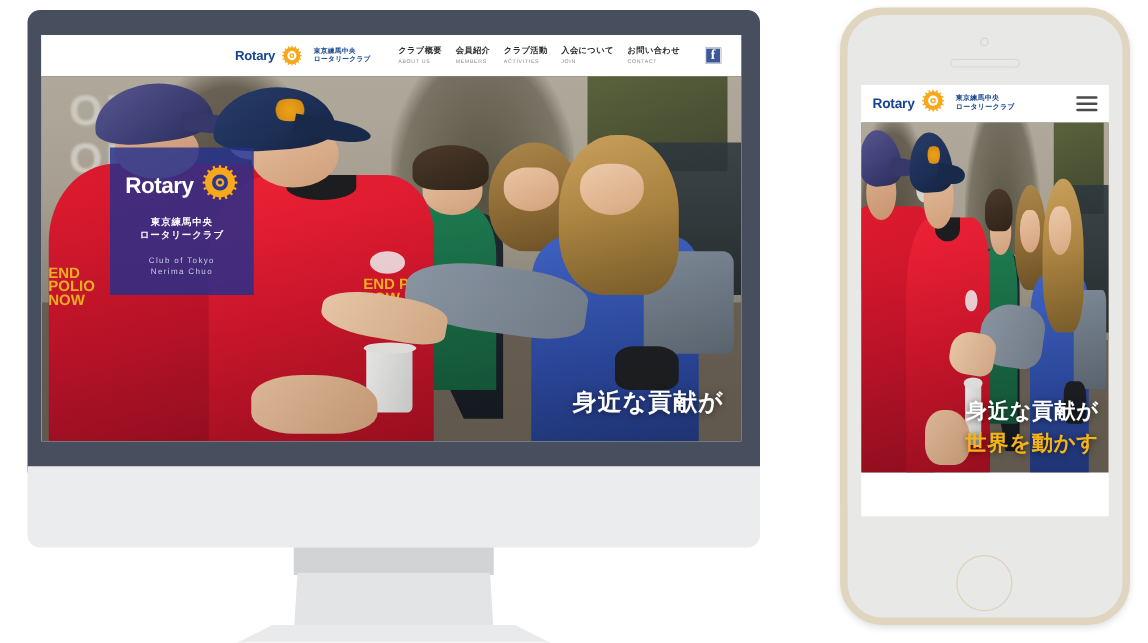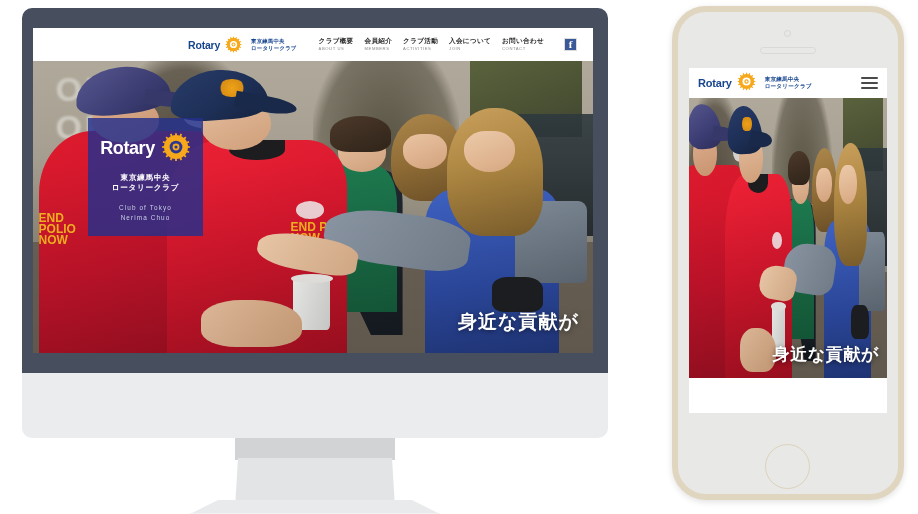--- a/index.html
+++ b/index.html
@@ -595,6 +595,7 @@
 
         <div class="m-hero-copy">
           <div class="mh1">身近な貢献が</div>
+          <div class="mh2">世界を動かす</div>
         </div>
       </div>
     </div>

